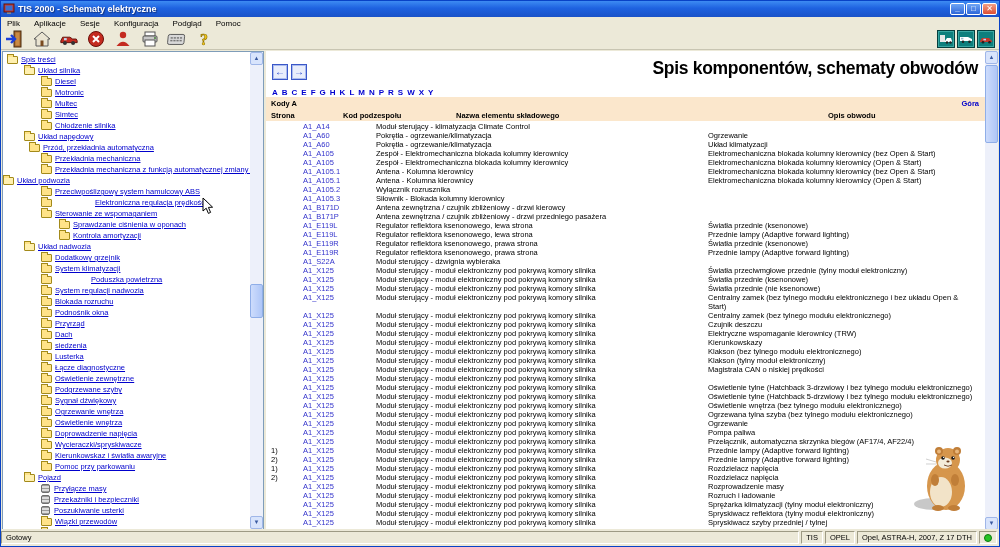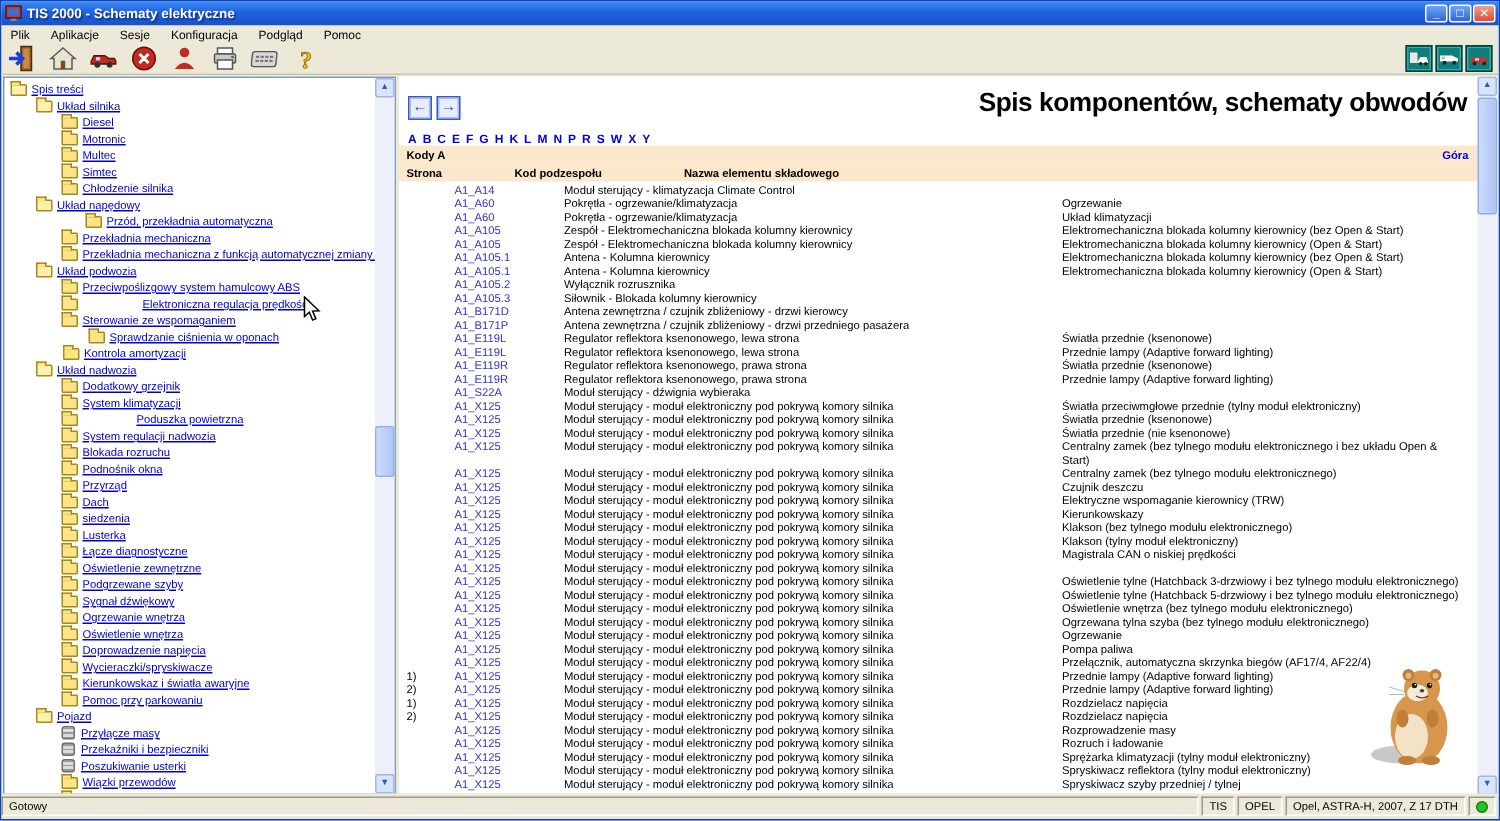--- a/index.html
+++ b/index.html
@@ -432,6 +432,7 @@
         <span class="c0">Strona</span>
         <span class="c1">Kod podzespołu</span>
         <span class="c2">Nazwa elementu składowego</span>
+        <span class="c3">Opis obwodu</span>
       </div>
       <div id="rows">
           <div class="row">

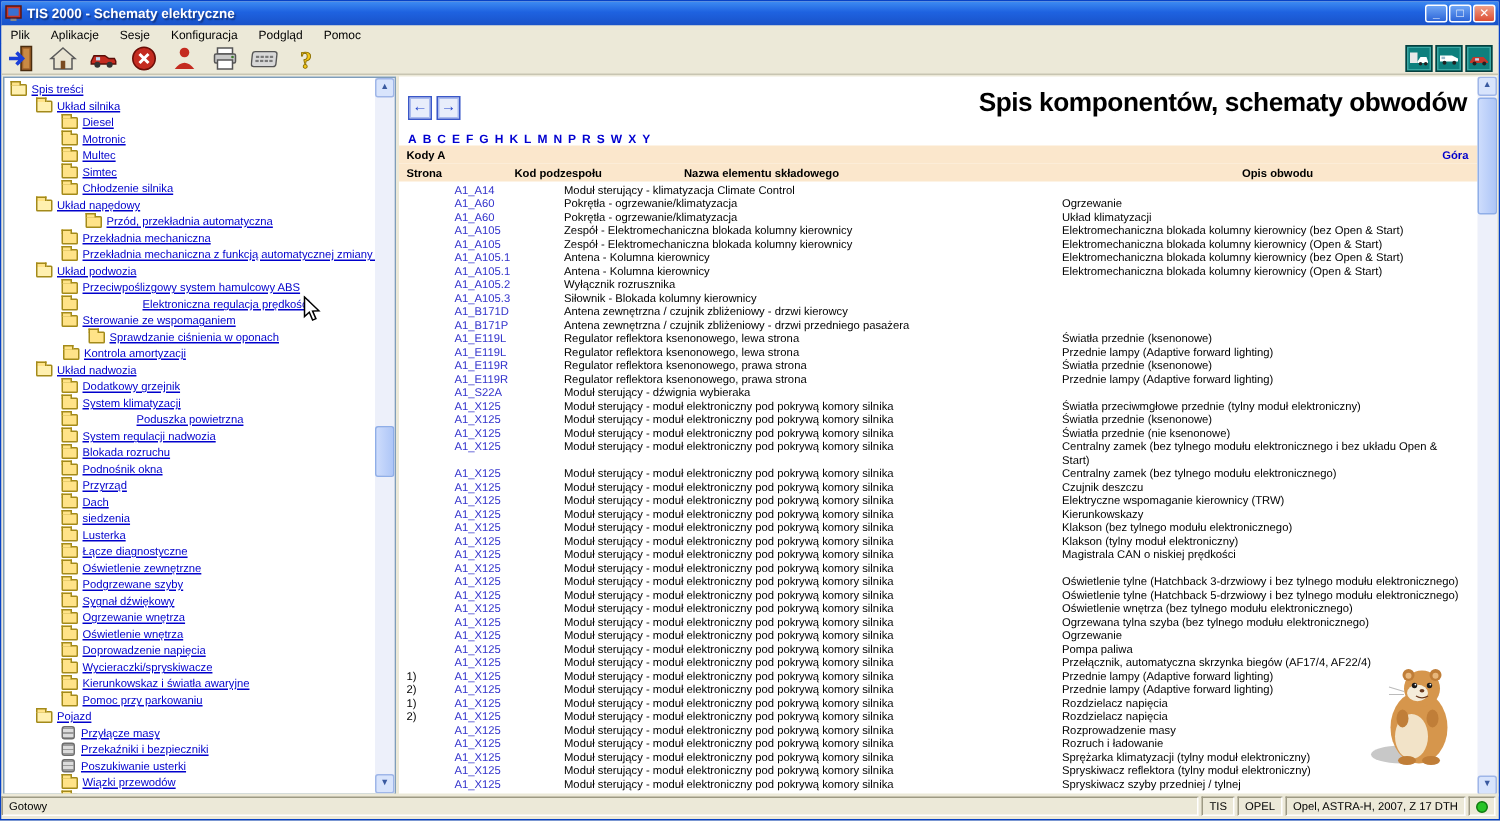--- a/index.html
+++ b/index.html
@@ -247,7 +247,7 @@
             <span class="fold open"></span>
             <span class="tlink">Układ napędowy</span>
           </div>
-          <div class="trow" style="padding-left: 54px;">
+          <div class="trow" style="padding-left: 26px;">
             <span class="fold"></span>
             <span class="tlink">Przód, przekładnia automatyczna</span>
           </div>

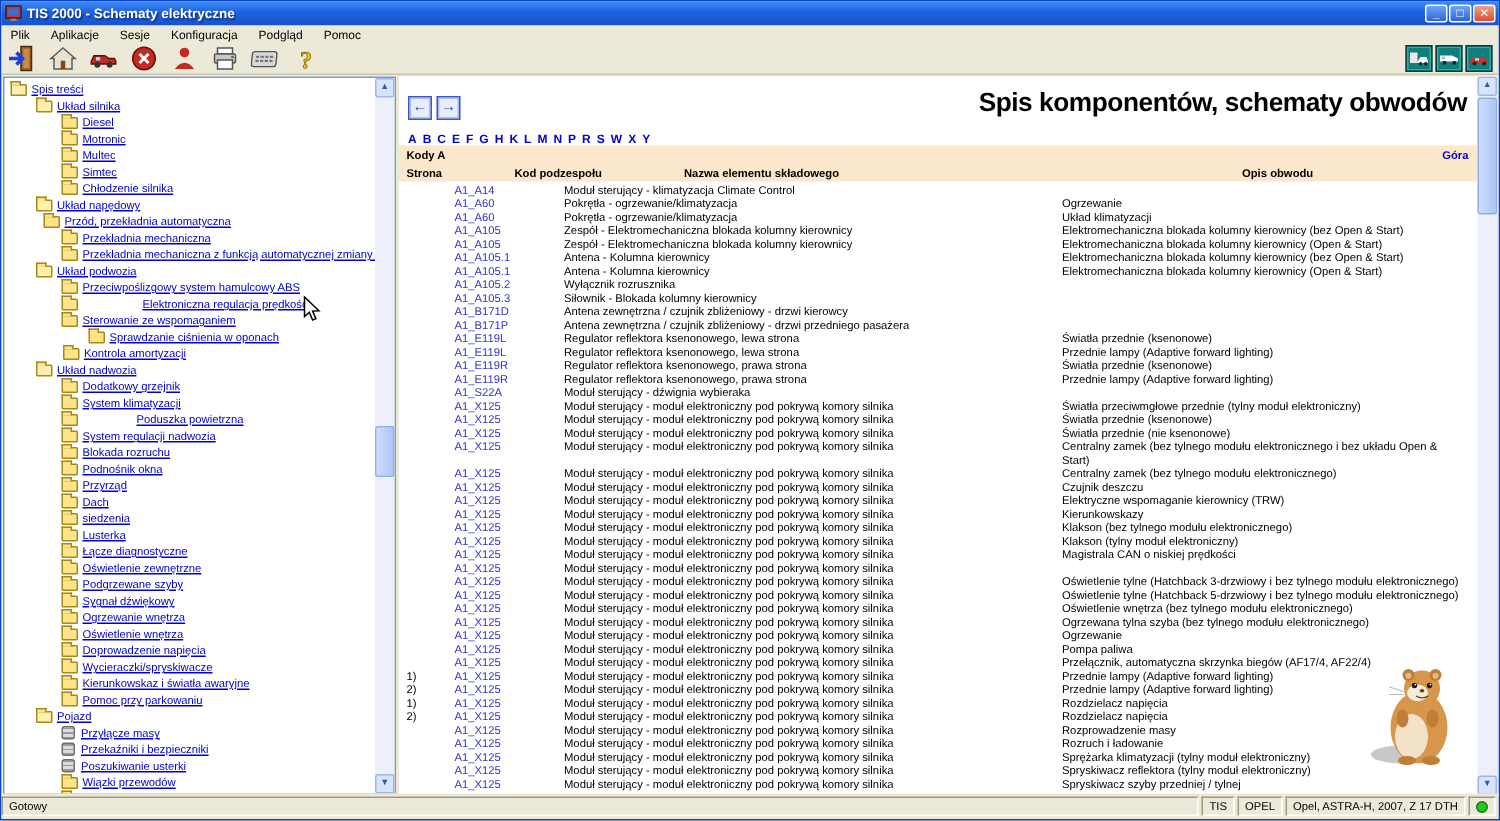--- a/index.html
+++ b/index.html
@@ -259,7 +259,7 @@
             <span class="fold"></span>
             <span class="tlink">Przekładnia mechaniczna z funkcją automatycznej zmiany biegów</span>
           </div>
-          <div class="trow" style="padding-left: 21px;">
+          <div class="trow" style="">
             <span class="fold open"></span>
             <span class="tlink">Układ podwozia</span>
           </div>

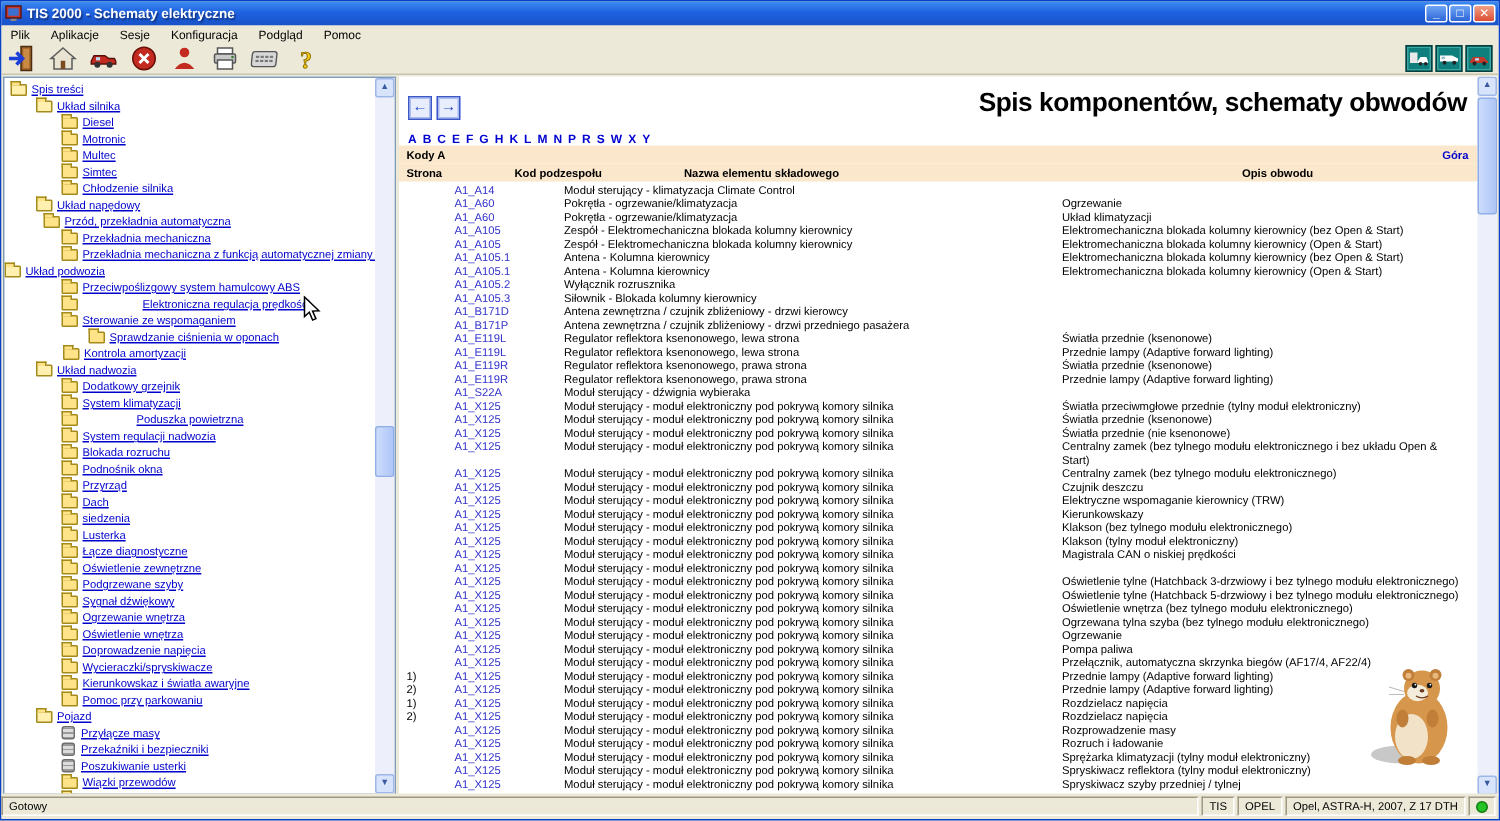--- a/index.html
+++ b/index.html
@@ -279,7 +279,7 @@
             <span class="fold"></span>
             <span class="tlink">Sprawdzanie ciśnienia w oponach</span>
           </div>
-          <div class="trow" style="padding-left: 39px;">
+          <div class="trow" style="padding-left: 56px;">
             <span class="fold"></span>
             <span class="tlink">Kontrola amortyzacji</span>
           </div>

